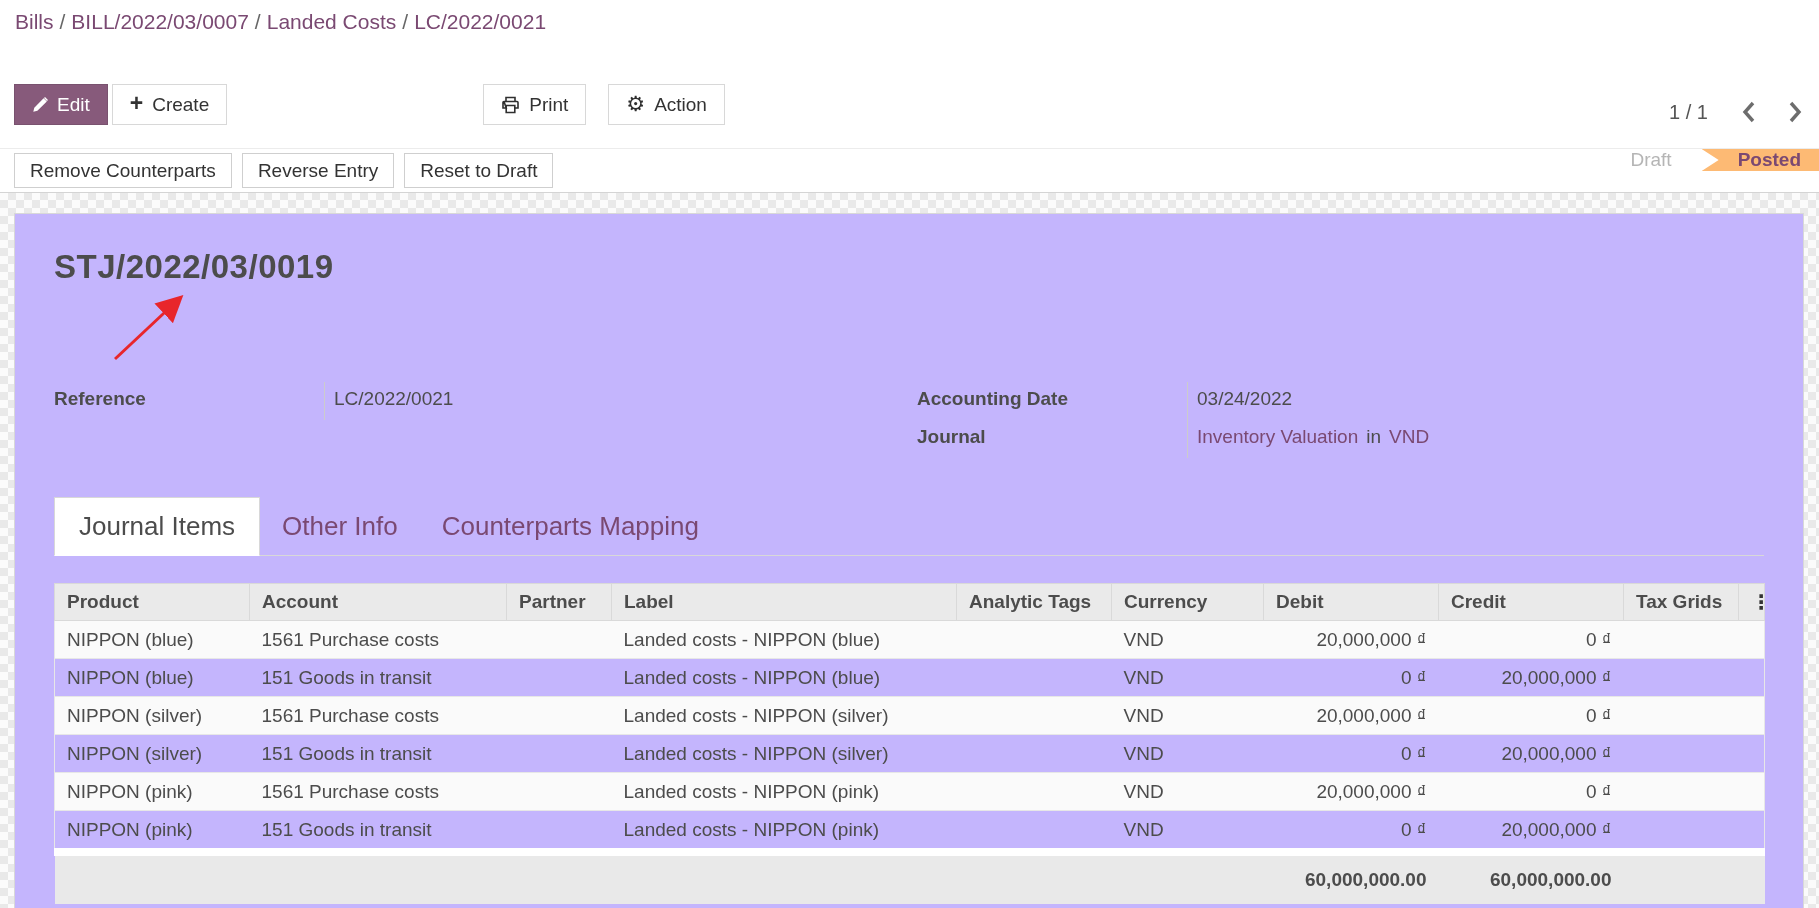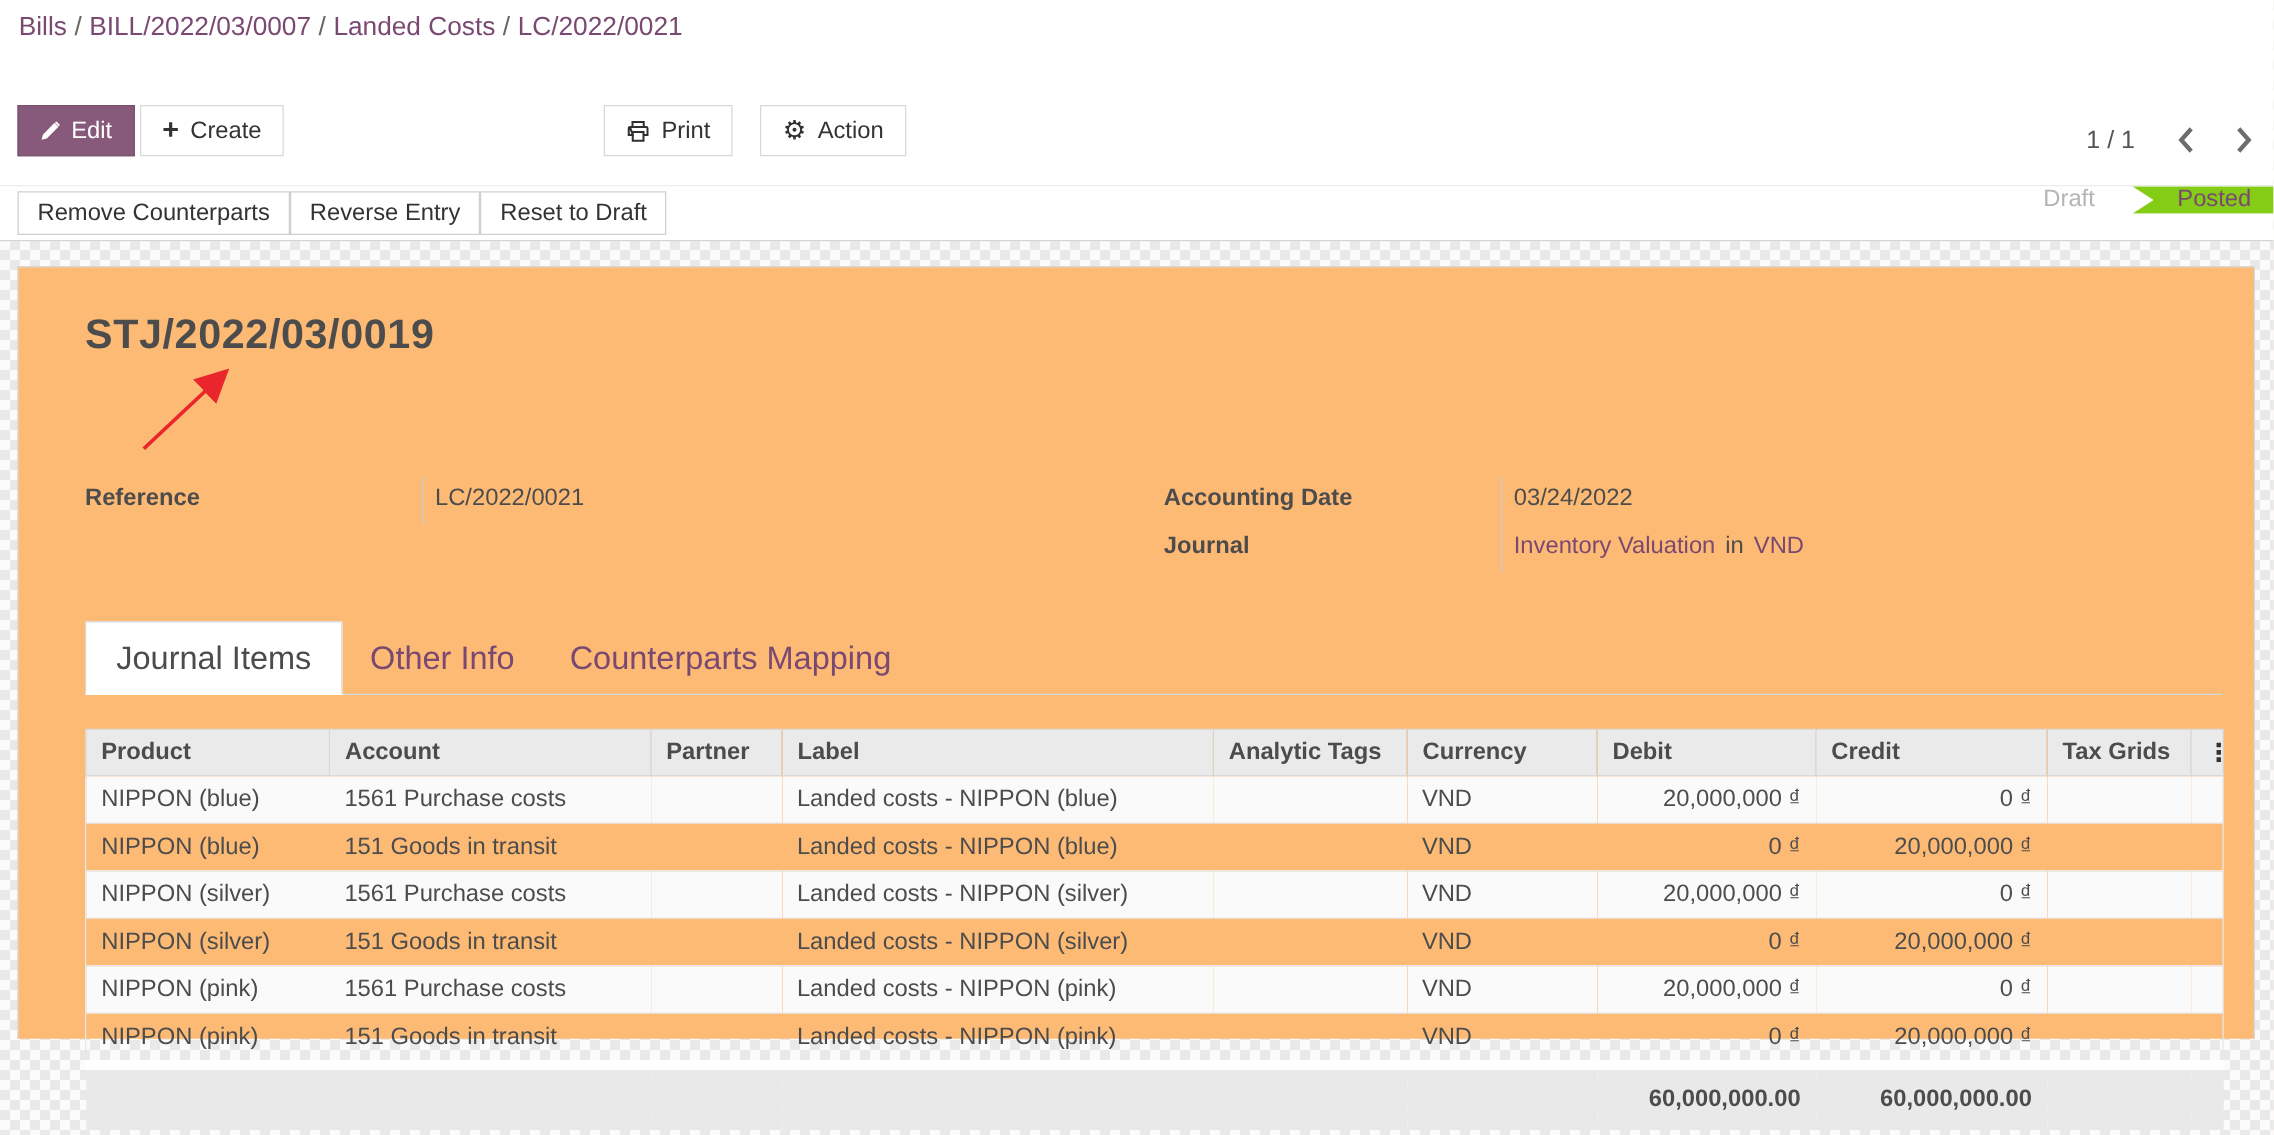--- a/index.html
+++ b/index.html
@@ -32,7 +32,7 @@
 
   .statusbar{position:absolute;left:0;top:148px;width:100%;height:43px;background:#fff;
              border-top:1px solid #ececec;border-bottom:1px solid #d4d4d4;display:flex;align-items:center;box-sizing:content-box;}
-  .sb-buttons{display:flex;margin-left:14px;}
+  .sb-buttons{display:flex;gap:10px;margin-left:14px;}
   .sb-btn{height:35px;padding:0 15px;background:#fff;border:1px solid #cfcfcf;font-size:19px;color:#333;cursor:pointer;white-space:nowrap;}
   .steps{margin-left:auto;height:43px;display:flex;align-items:flex-start;}
   .step{display:flex;align-items:center;font-size:19px;}

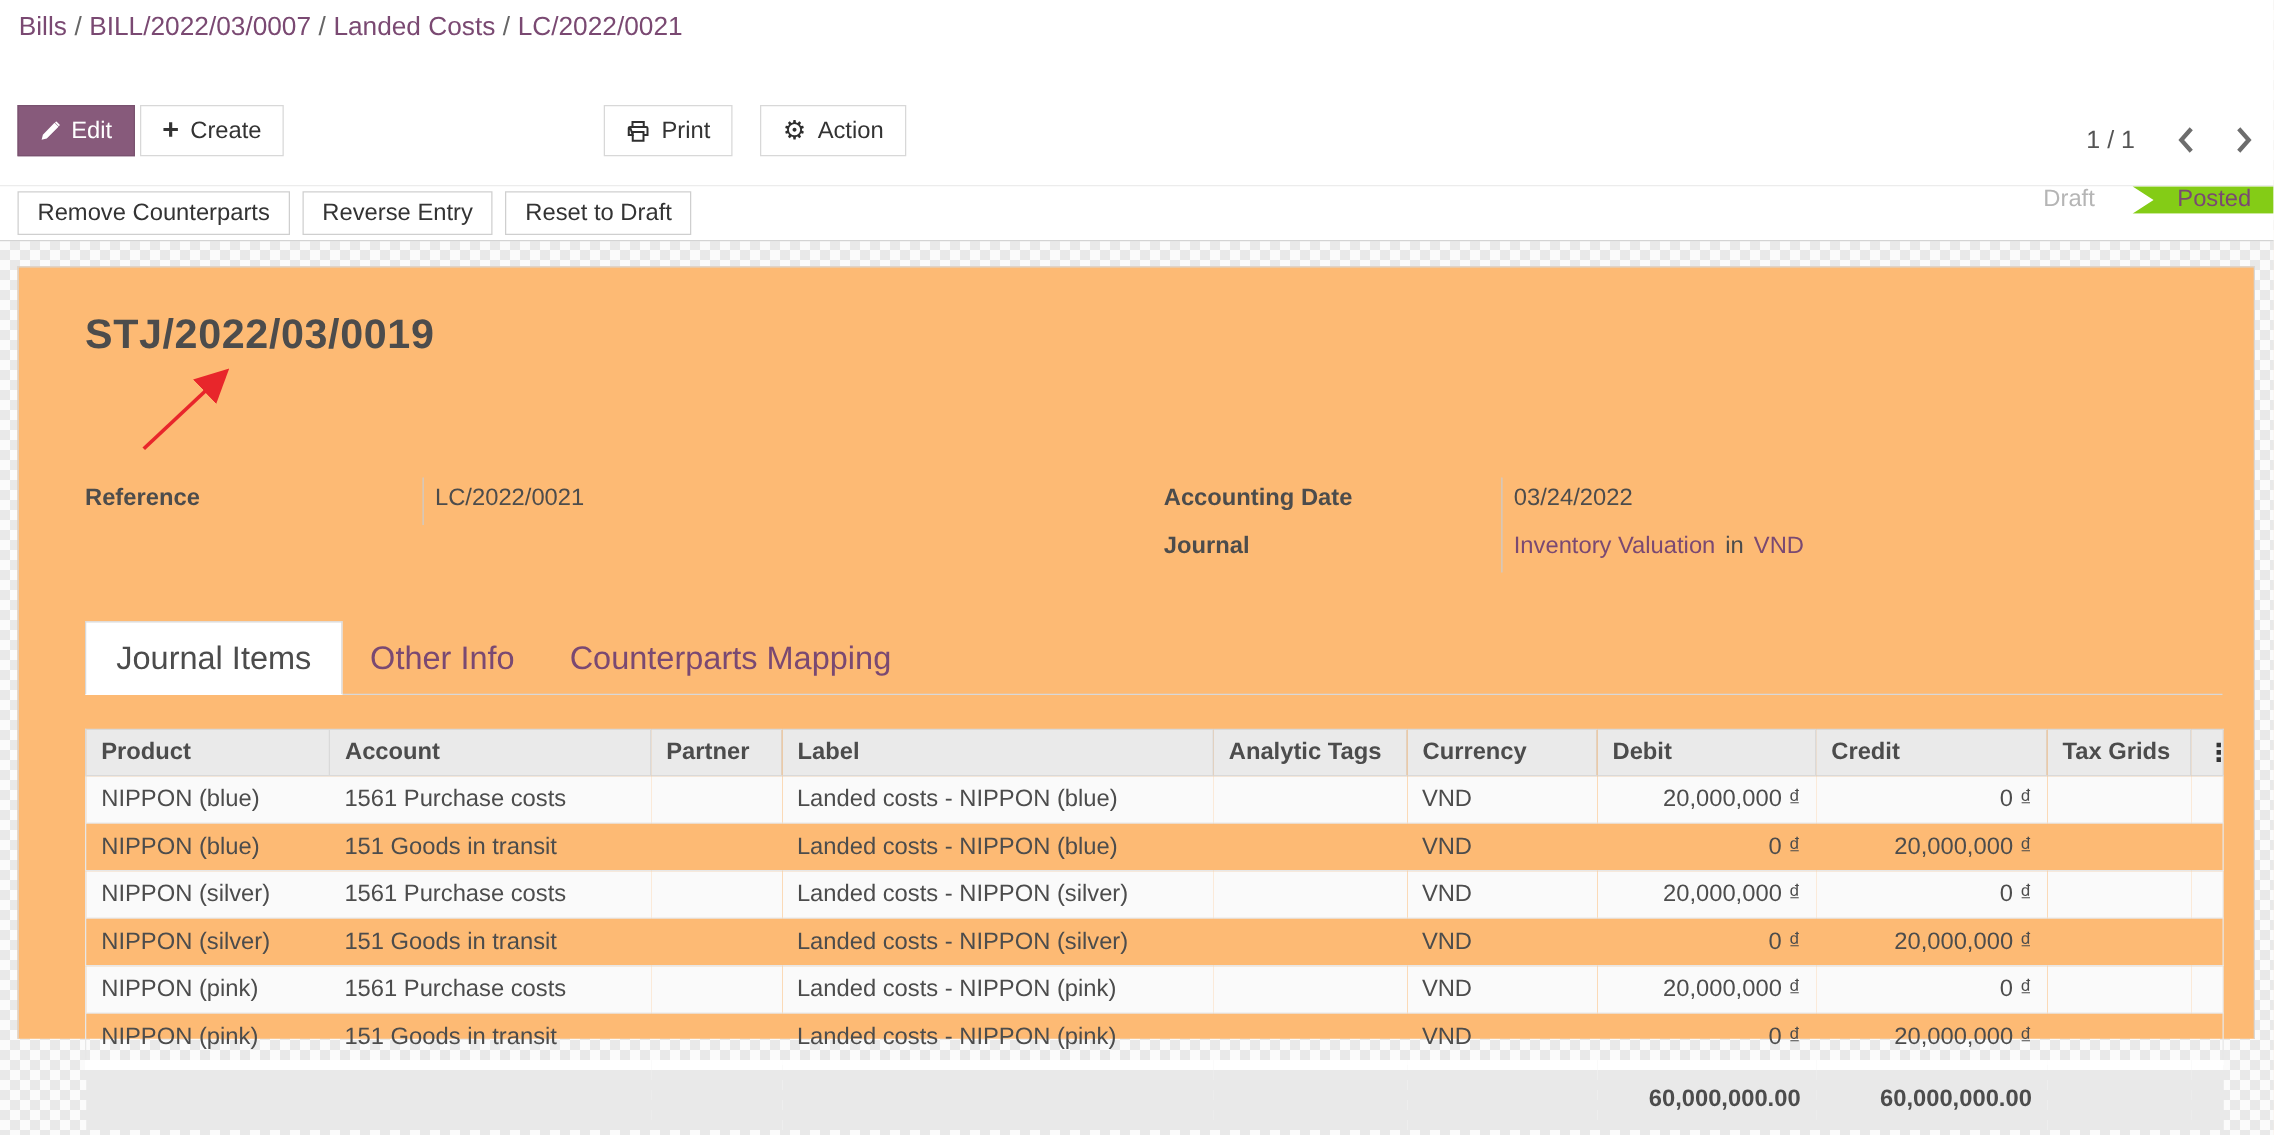--- a/index.html
+++ b/index.html
@@ -37,7 +37,7 @@
   .steps{margin-left:auto;height:43px;display:flex;align-items:flex-start;}
   .step{display:flex;align-items:center;font-size:19px;}
   .step-draft{color:#b5b5b5;padding:0 30px 0 18px;cursor:pointer;}
-  .step-posted{background:#84cc16;color:#7a4972;font-weight:normal;padding:0 18px 0 36px;
+  .step-posted{background:#fdba74;color:#7a4972;font-weight:bold;padding:0 18px 0 36px;
                clip-path:polygon(0 0,100% 0,100% 100%,0 100%,17px 50%);cursor:pointer;}
 
   .sheet{position:absolute;left:14px;top:213px;width:1790px;height:618px;background:#fdba74;

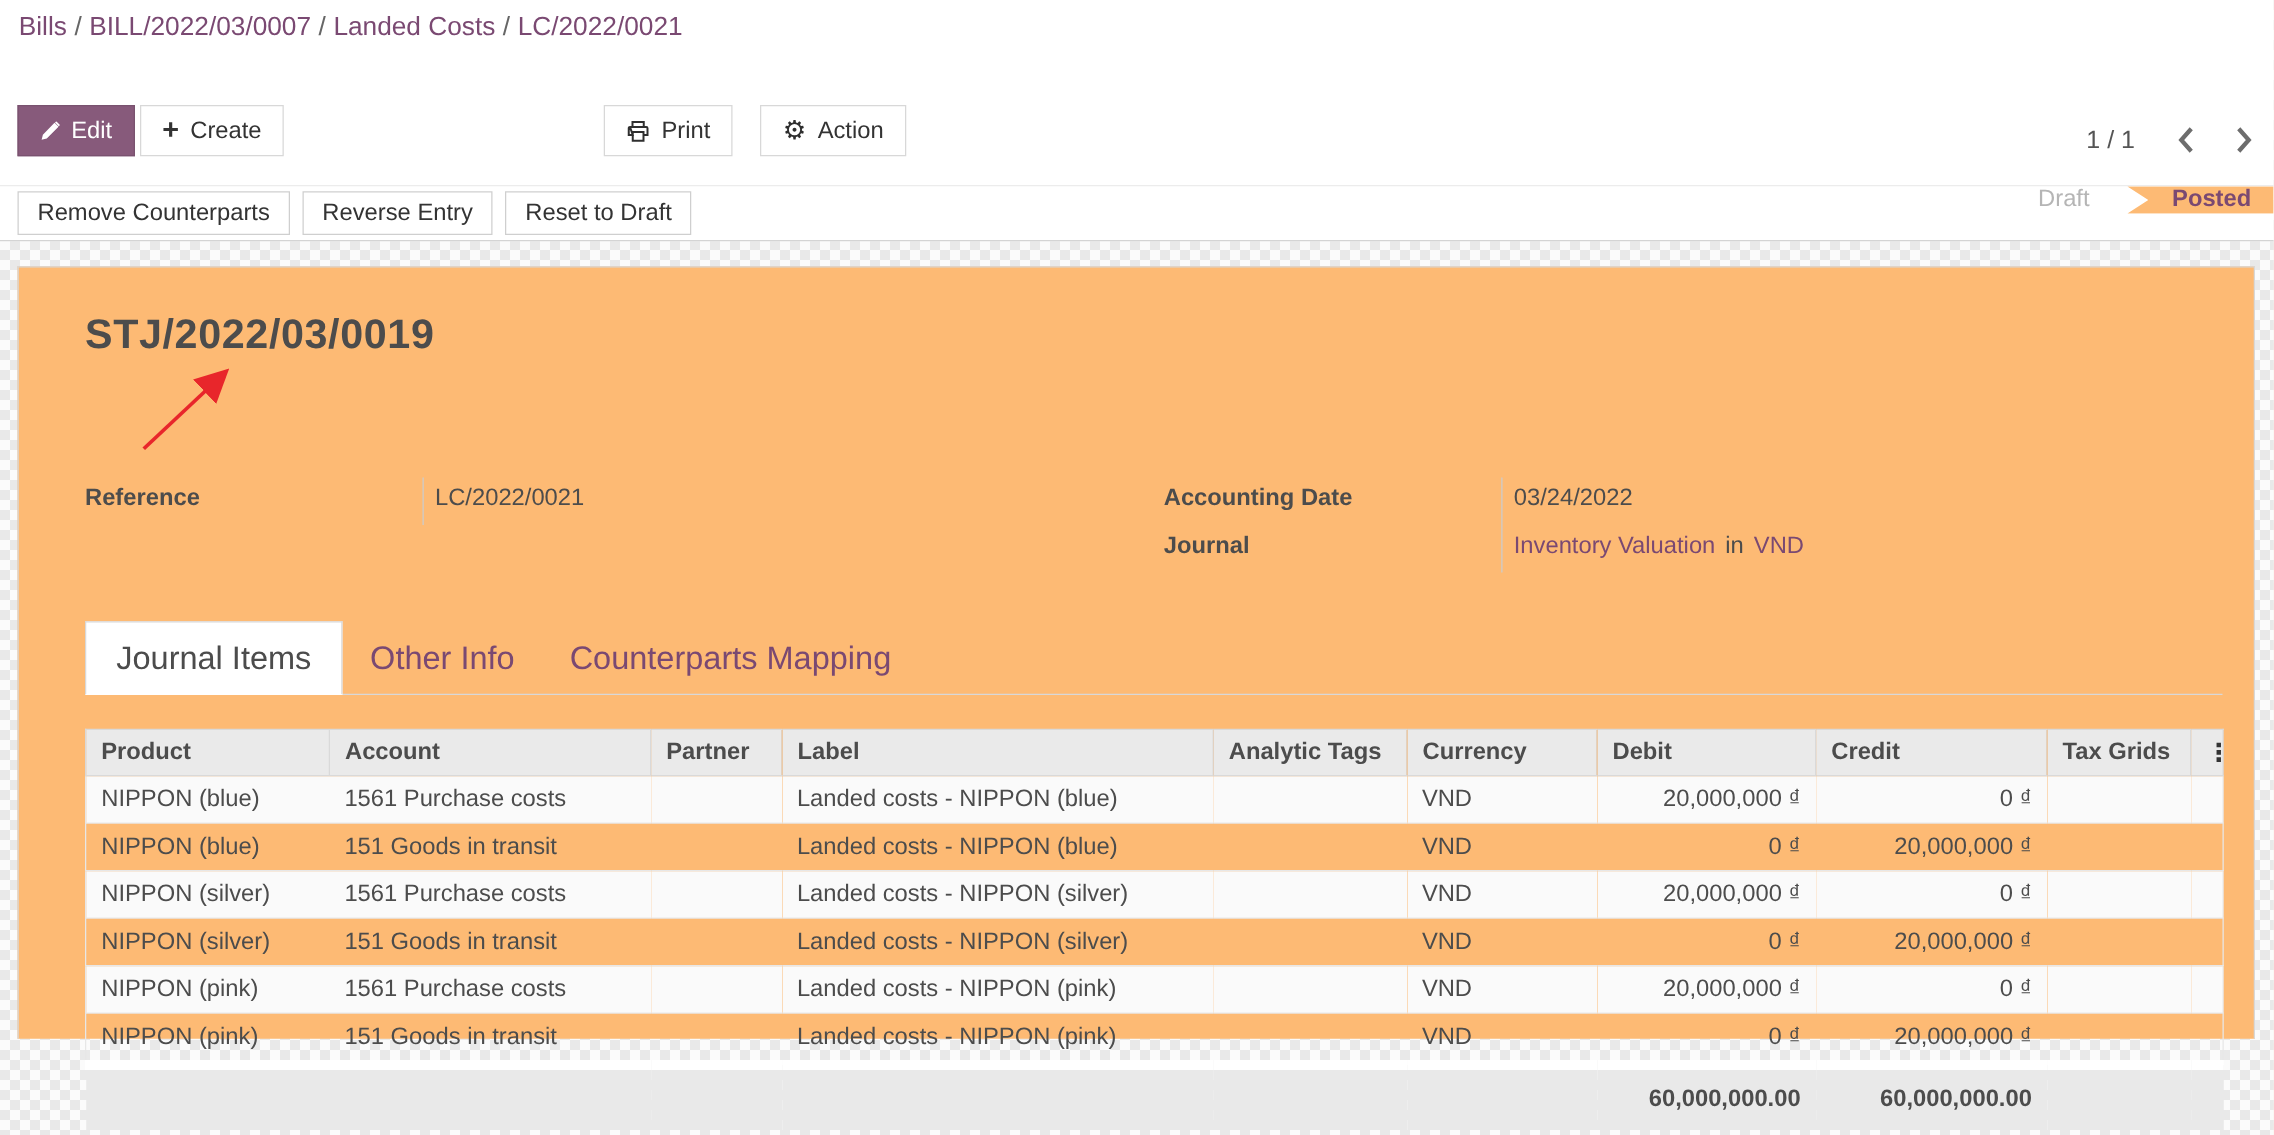--- a/index.html
+++ b/index.html
@@ -40,8 +40,8 @@
   .step-posted{background:#fdba74;color:#7a4972;font-weight:bold;padding:0 18px 0 36px;
                clip-path:polygon(0 0,100% 0,100% 100%,0 100%,17px 50%);cursor:pointer;}
 
-  .sheet{position:absolute;left:14px;top:213px;width:1790px;height:618px;background:#fdba74;
-         border:1px solid #d8d8d8;border-bottom:none;box-sizing:border-box;padding:34px 0 0 53px;}
+  .sheet{position:absolute;left:14px;top:213px;width:1790px;height:696px;background:#c4b5fd;
+         border:1px solid #d8d8d8;border-bottom:none;box-sizing:border-box;padding:34px 0 0 39px;}
   .doc-title{margin:0;font-size:33px;font-weight:bold;color:#4c4c4c;letter-spacing:.5px;}
   .annotation{position:absolute;left:86px;top:72px;pointer-events:none;}
 

